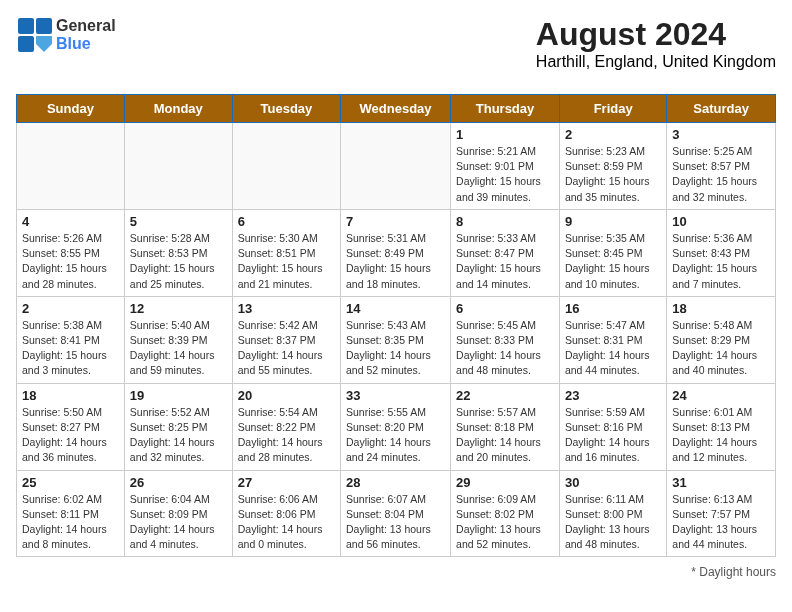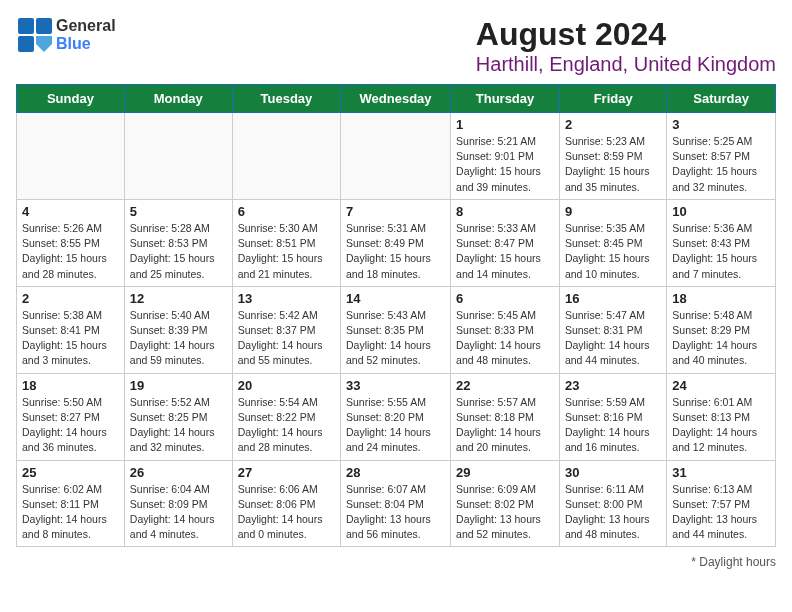--- a/index.html
+++ b/index.html
@@ -14,7 +14,7 @@
       display: flex;
       justify-content: space-between;
       align-items: flex-start;
-      margin-bottom: 8px;
+      margin-bottom: 23px;
     }
     .logo {
       display: flex;

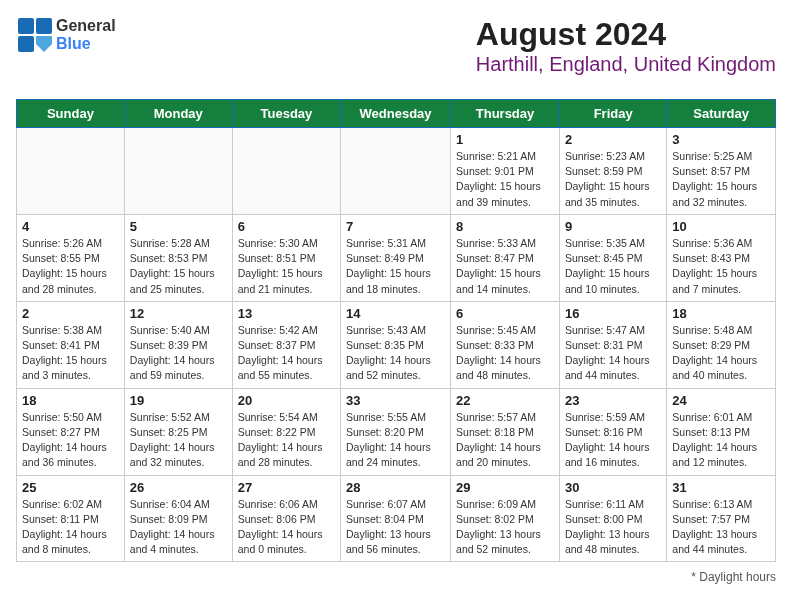--- a/index.html
+++ b/index.html
@@ -30,8 +30,8 @@
       color: #222;
     }
     .subtitle {
-      font-size: 20px;
-      color: #701a75;
+      font-size: 16px;
+      color: #000000;
     }
     table {
       width: 100%;

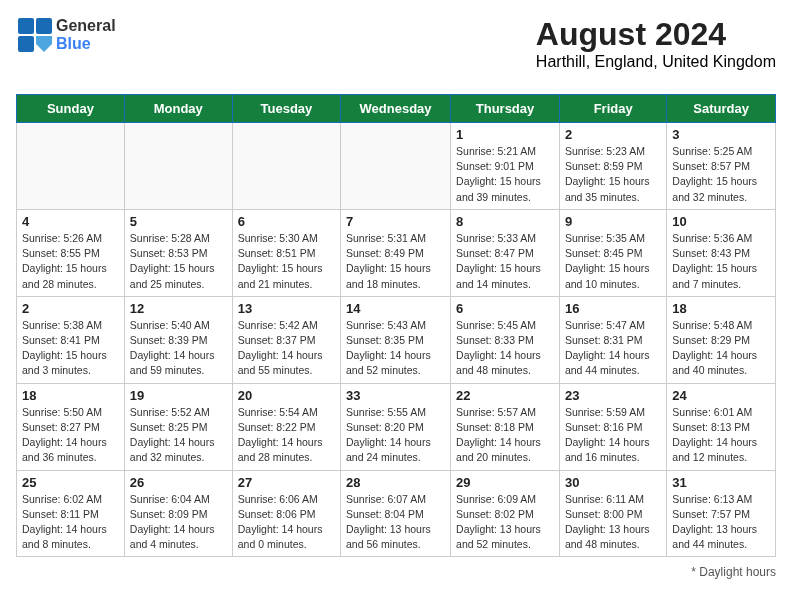--- a/index.html
+++ b/index.html
@@ -39,7 +39,7 @@
       font-size: 11px;
     }
     .day-header {
-      background: #15803d;
+      background: #a16207;
       color: #fff;
       text-align: center;
       padding: 6px 4px;

